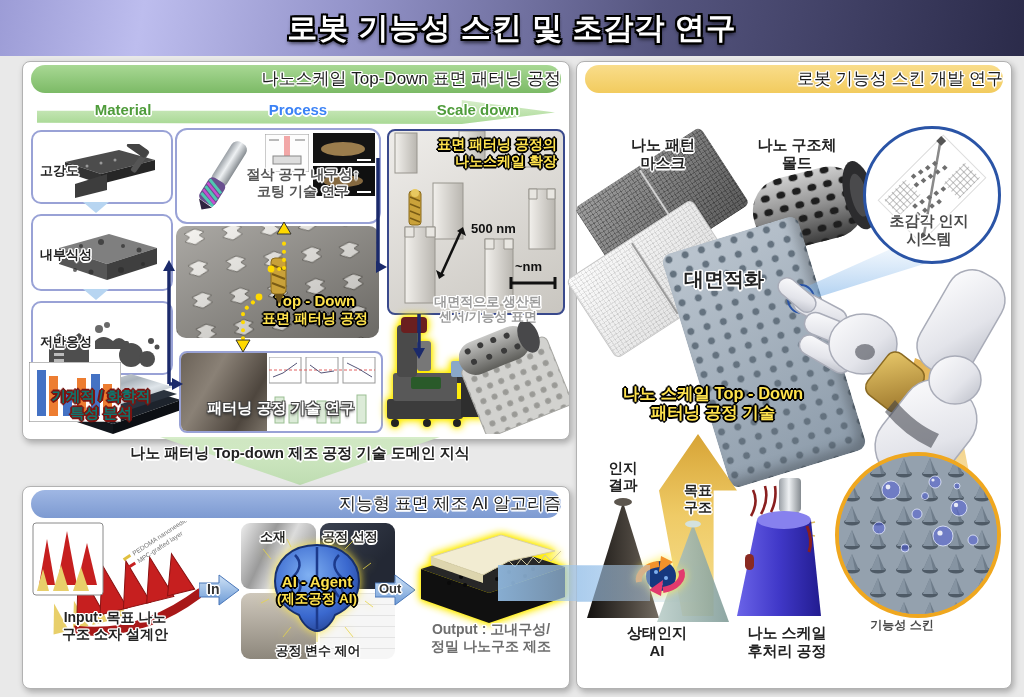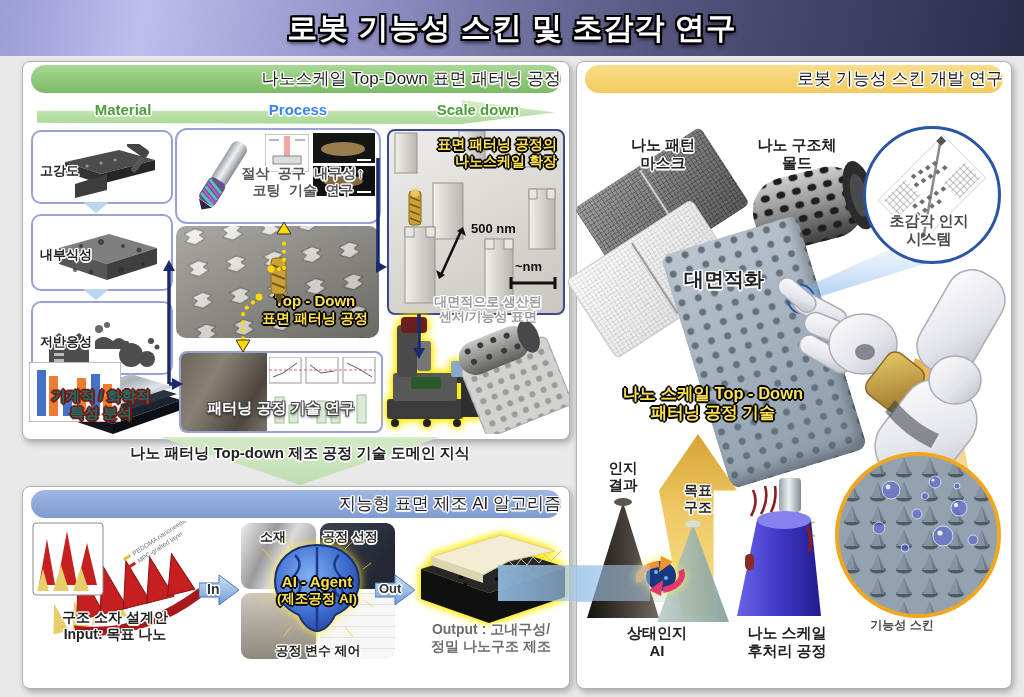--- a/index.html
+++ b/index.html
@@ -135,7 +135,7 @@
       <div>특성 분석</div>
     </div>
 
-    <div class="pbox" style="left:152px;top:66px;width:202px;height:92px;font-family:Liberation Mono, monospace;">
+    <div class="pbox" style="left:152px;top:66px;width:202px;height:92px;">
       <svg class="abs" style="left:2px;top:6px;" width="88" height="82" viewBox="0 0 88 82">
         <g transform="rotate(32 44 41)">
           <rect x="34" y="2" width="17" height="50" rx="7" fill="url(#shaft)"></rect>

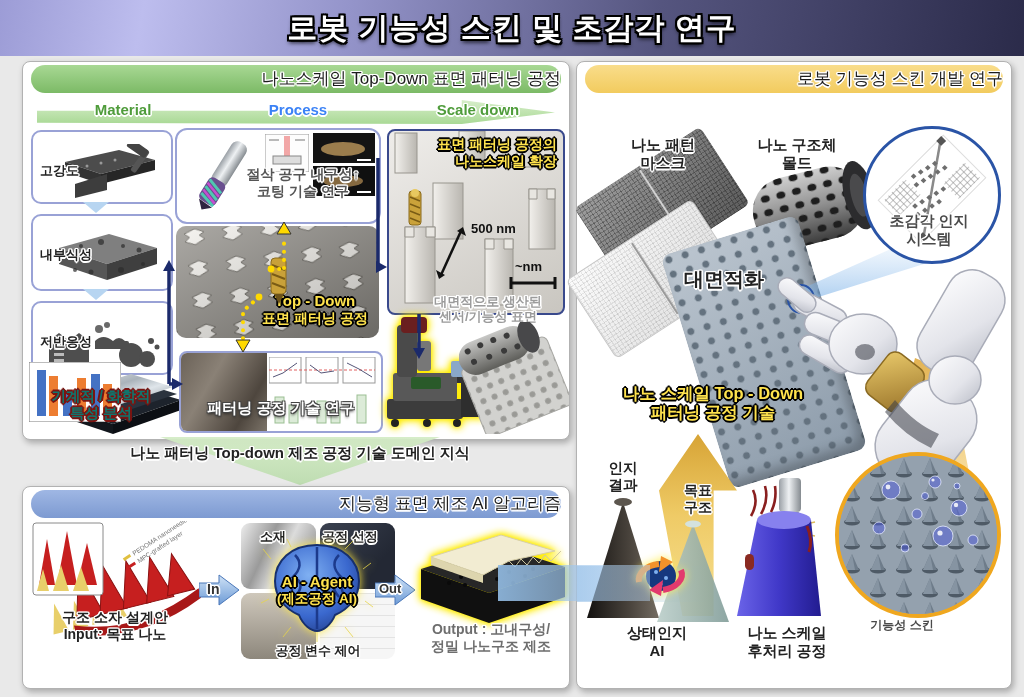--- a/index.html
+++ b/index.html
@@ -378,8 +378,8 @@
       </g>
     </svg>
     <div class="lbl ow ctr" style="left:4px;top:122px;width:176px;font-size:14px;">
+      <div>Input: 목표 나노</div>
       <div>구조 소자 설계안</div>
-      <div>Input: 목표 나노</div>
     </div>
 
     <svg class="abs" style="left:176px;top:86px;" width="40" height="34" viewBox="0 0 40 34">

